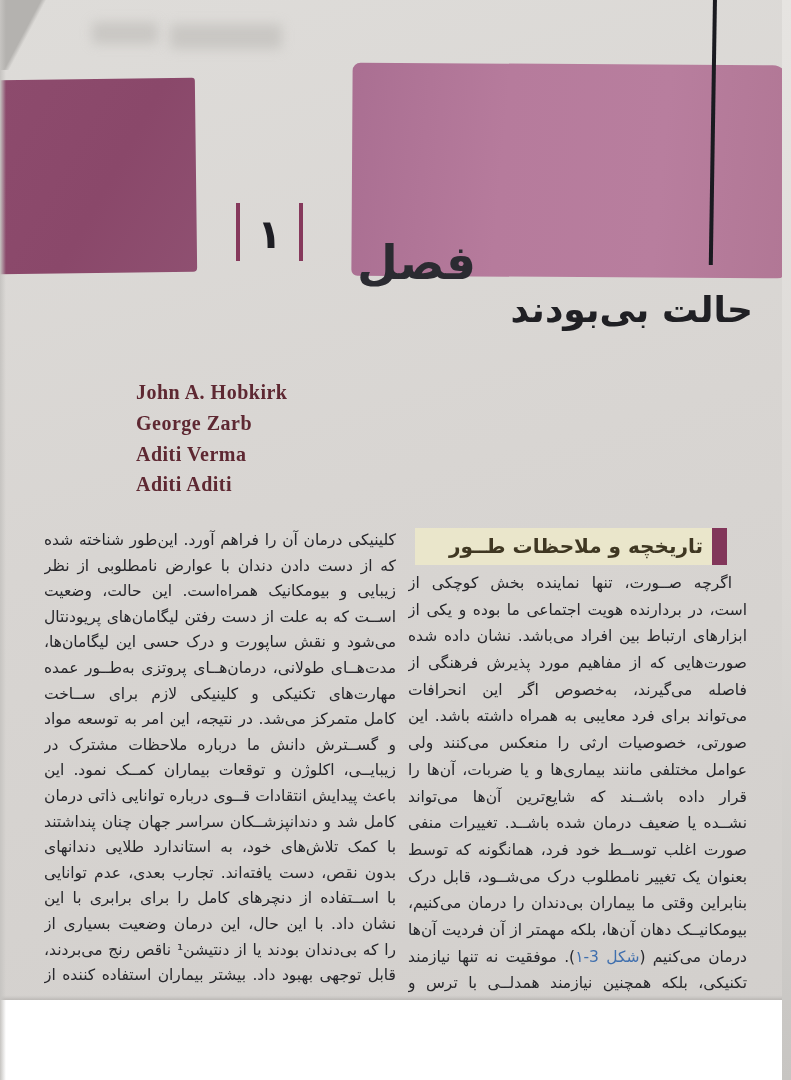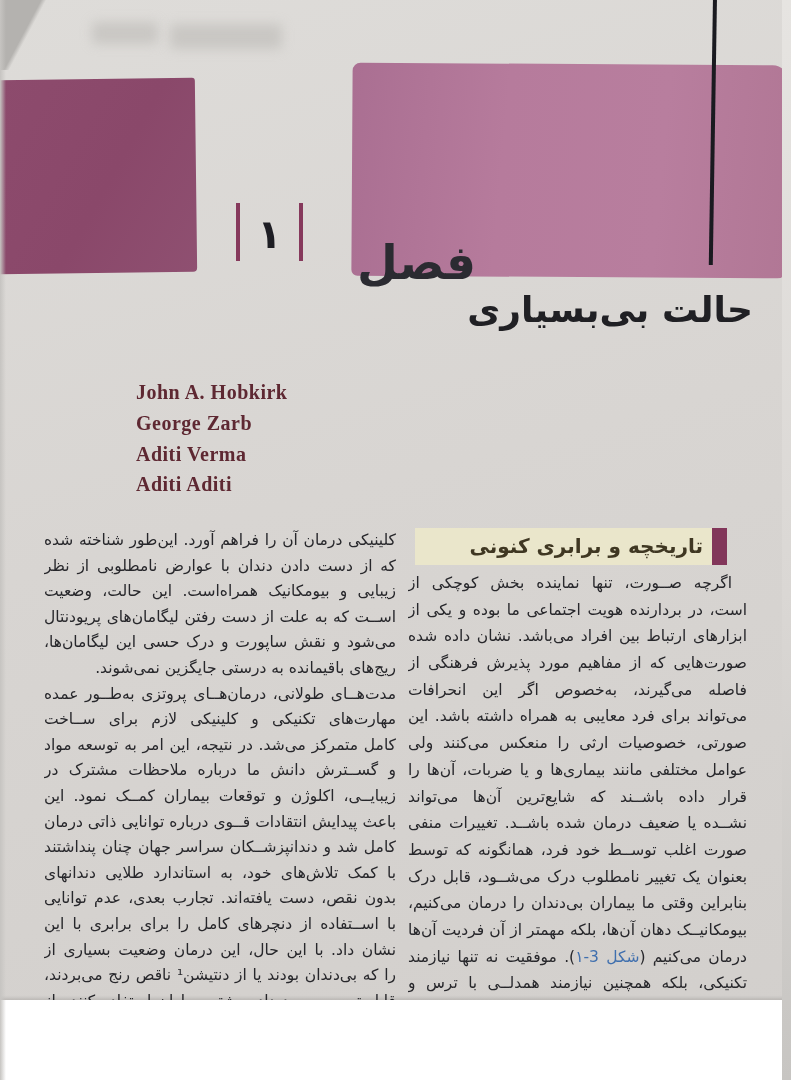--- a/index.html
+++ b/index.html
@@ -79,7 +79,7 @@
     <div class="vbar"></div>
   </div>
 
-  <div class="page-title" dir="rtl">حالت بی‌بسیاری</div>
+  <div class="page-title" dir="rtl">حالت بی‌بودند</div>
 
   <div class="authors">
     <div class="author">John A. Hobkirk</div>

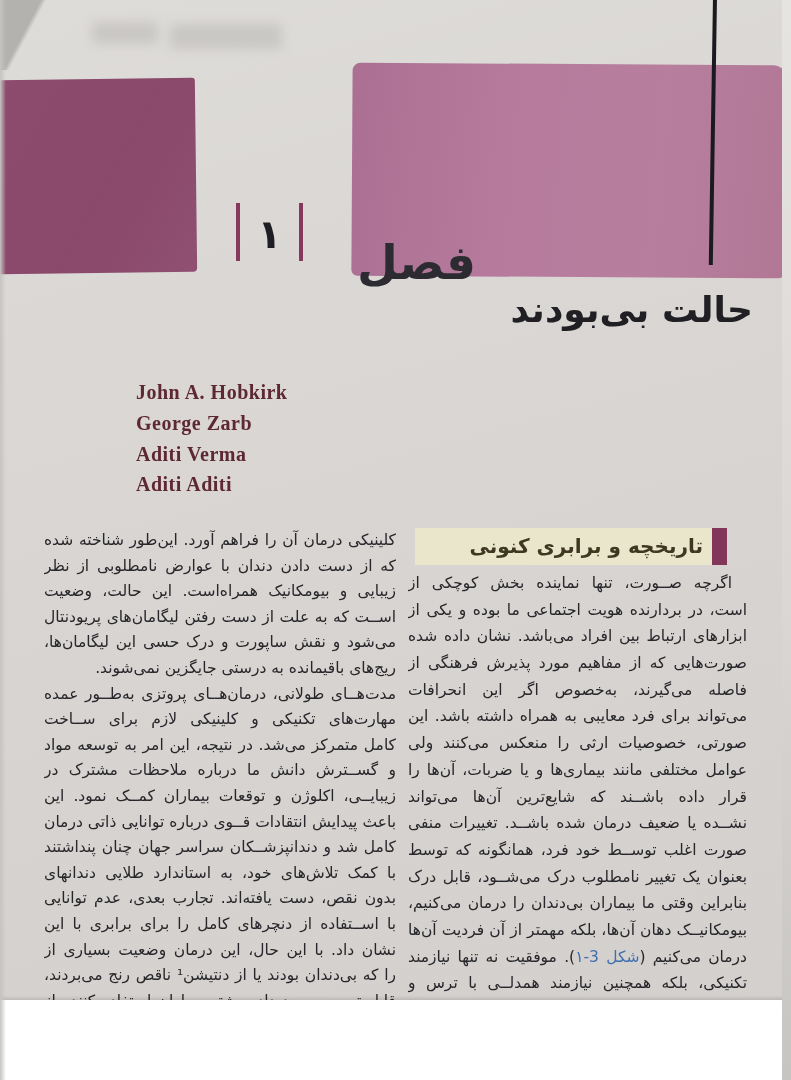--- a/index.html
+++ b/index.html
@@ -112,7 +112,7 @@
 
   <div class="section-header" dir="rtl">
     <div class="hmarker"></div>
-    <div class="htext">تاریخچه و برابری کنونی</div>
+    <div class="htext">تاریخچه و ملاحظات طــور</div>
   </div>
 
   <div class="col-right-lines" dir="rtl">

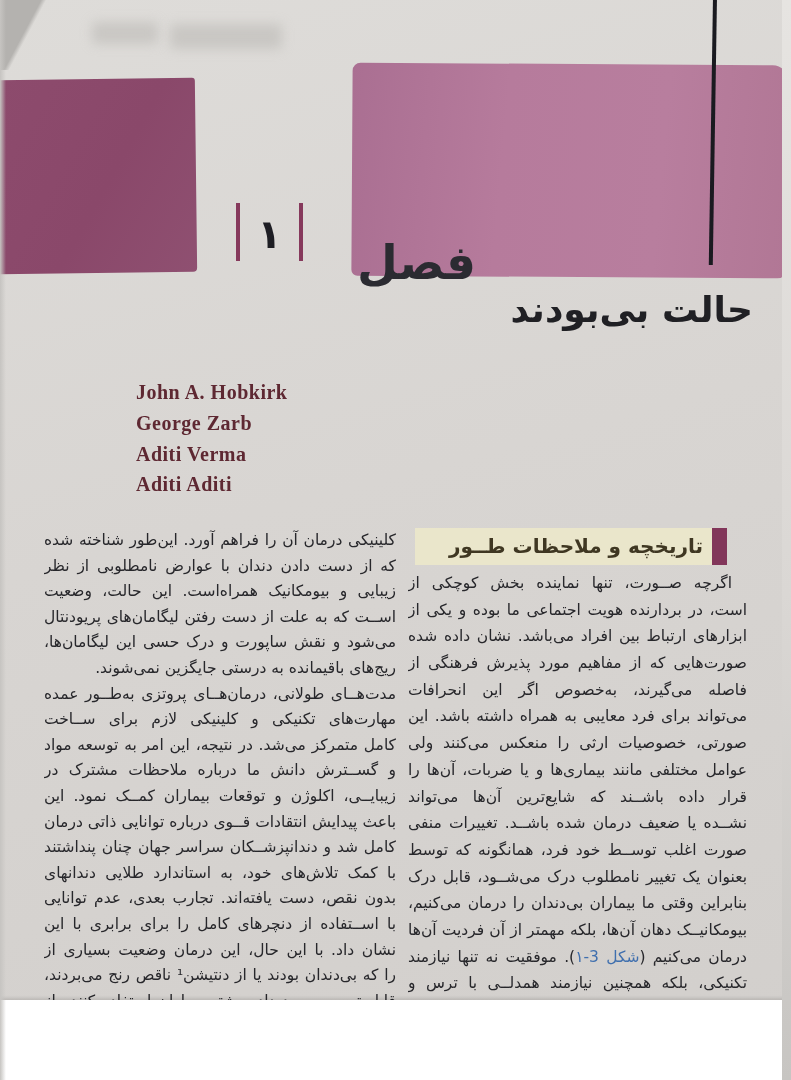--- a/index.html
+++ b/index.html
@@ -94,7 +94,6 @@
     <div class="bline">زیبایی و بیومکانیک همراه‌است. این حالت، وضعیت نامساعدی</div>
     <div class="bline">اســت که به علت از دست رفتن لیگامان‌های پریودنتال ایجاد</div>
     <div class="bline">می‌شود و نقش ساپورت و درک حسی این لیگامان‌ها، توسط</div>
-    <div class="bline pend">ریج‌های باقیمانده به درستی جایگزین نمی‌شوند.</div>
     <div class="bline">مدت‌هــای طولانی، درمان‌هــای پروتزی به‌طــور عمده بر</div>
     <div class="bline">مهارت‌های تکنیکی و کلینیکی لازم برای ســاخت پروتزهای</div>
     <div class="bline">کامل متمرکز می‌شد. در نتیجه، این امر به توسعه مواد جدید</div>

